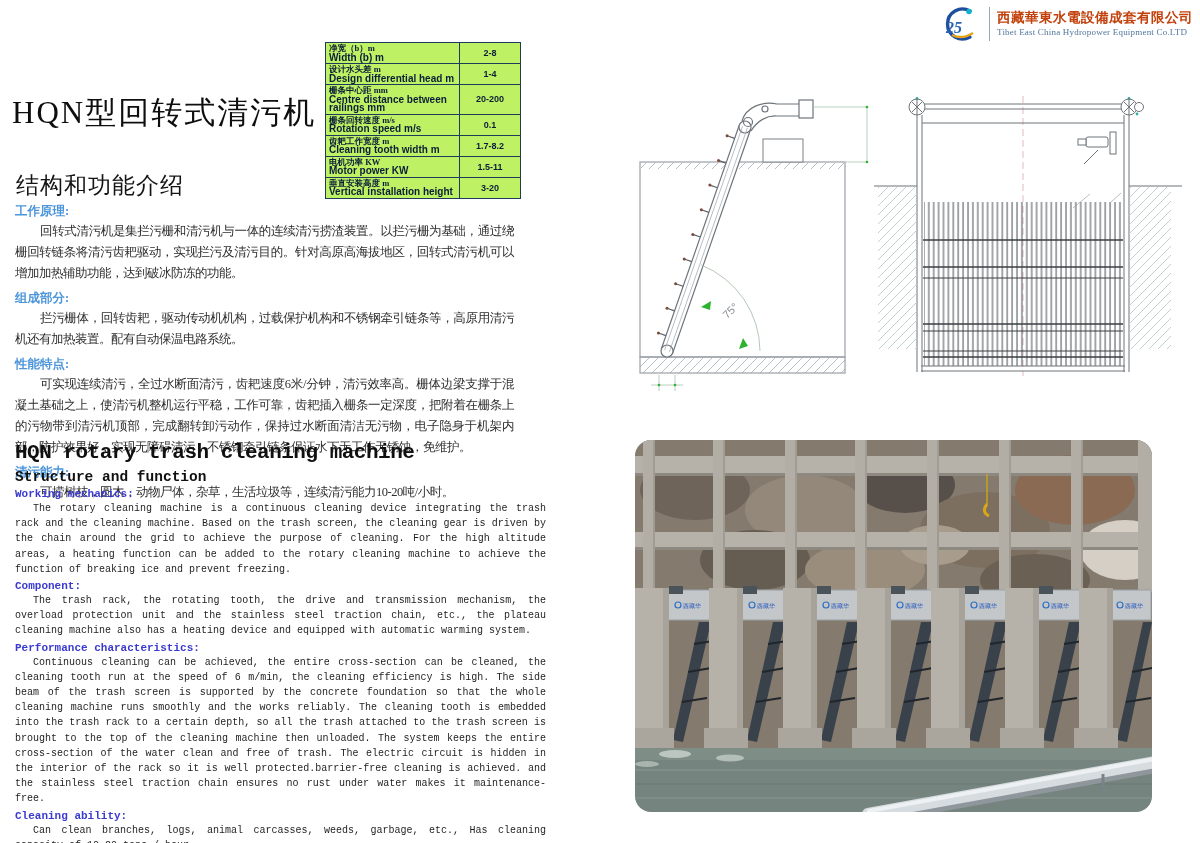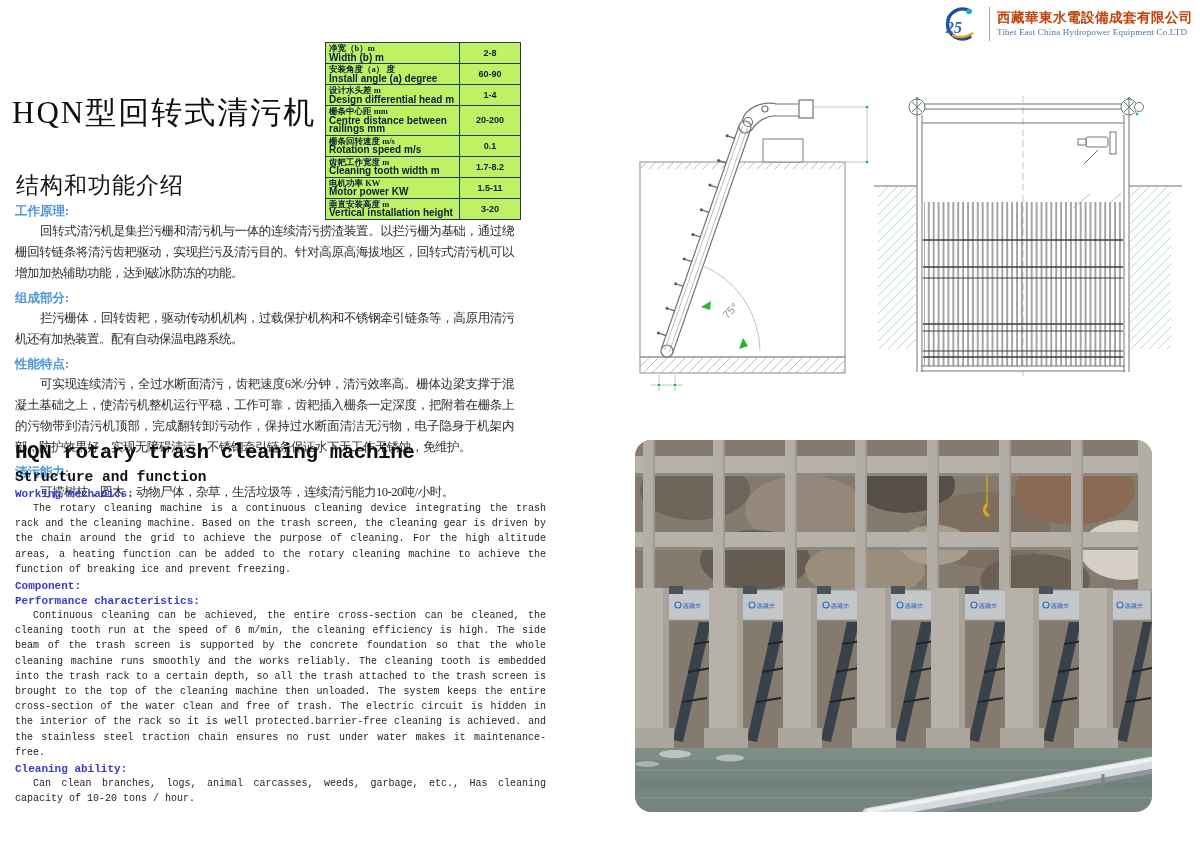--- a/index.html
+++ b/index.html
@@ -103,13 +103,6 @@
       </tr>
       <tr>
         <td>
-            <span class="spec-zh">安装角度（a） 度</span>
-            <span class="spec-en">Install angle (a) degree</span>
-          </td>
-        <td class="val">60-90</td>
-      </tr>
-      <tr>
-        <td>
             <span class="spec-zh">设计水头差 m</span>
             <span class="spec-en">Design differential head m</span>
           </td>

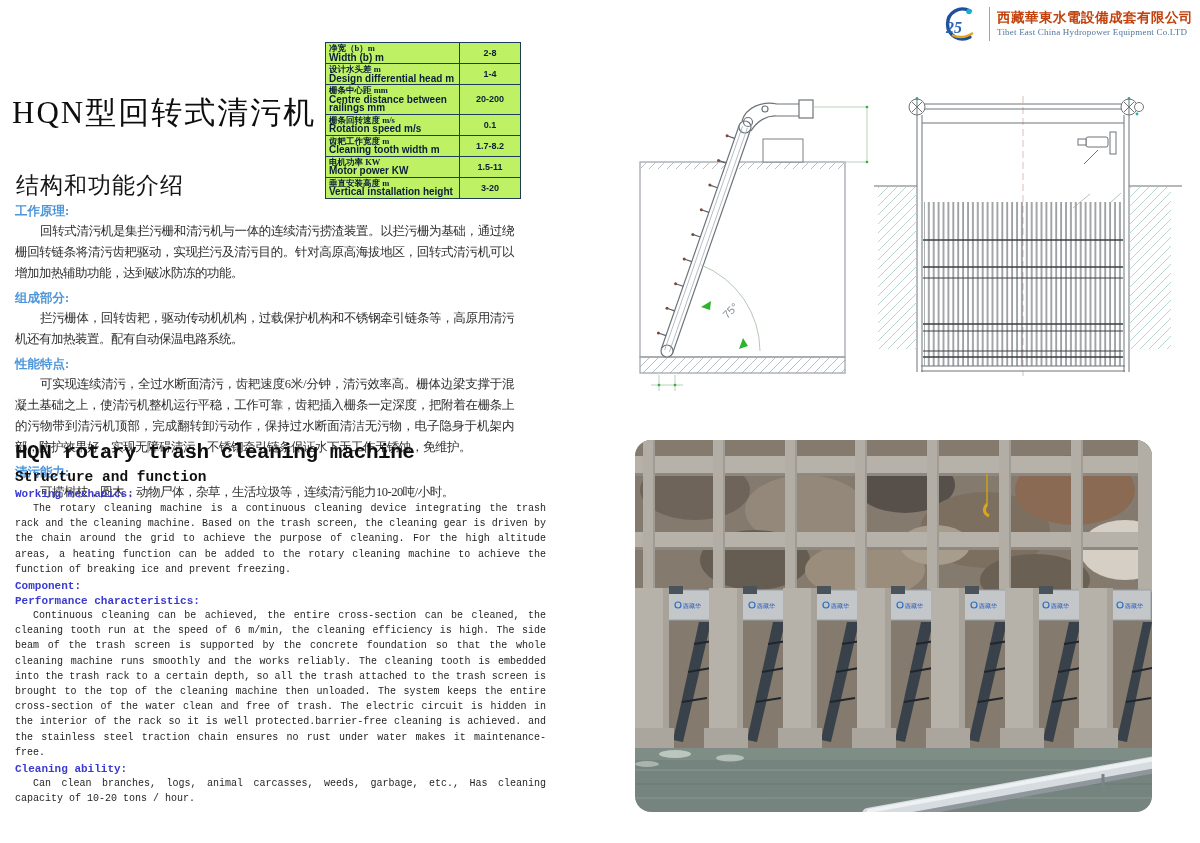--- a/index.html
+++ b/index.html
@@ -86,6 +86,7 @@
     <div class="en-sec-h">Working mechanics:</div>
     <p class="en-sec-p">The rotary cleaning machine is a continuous cleaning device integrating the trash rack and the cleaning machine. Based on the trash screen, the cleaning gear is driven by the chain around the grid to achieve the purpose of cleaning. For the high altitude areas, a heating function can be added to the rotary cleaning machine to achieve the function of breaking ice and prevent freezing.</p>
     <div class="en-sec-h">Component:</div>
+    <p class="en-sec-p">The trash rack, the rotating tooth, the drive and transmission mechanism, the overload protection unit and the stainless steel traction chain, etc., the plateau cleaning machine also has a heating device and equipped with automatic warming system.</p>
     <div class="en-sec-h">Performance characteristics:</div>
     <p class="en-sec-p">Continuous cleaning can be achieved, the entire cross-section can be cleaned, the cleaning tooth run at the speed of 6 m/min, the cleaning efficiency is high. The side beam of the trash screen is supported by the concrete foundation so that the whole cleaning machine runs smoothly and the works reliably. The cleaning tooth is embedded into the trash rack to a certain depth, so all the trash attached to the trash screen is brought to the top of the cleaning machine then unloaded. The system keeps the entire cross-section of the water clean and free of trash. The electric circuit is hidden in the interior of the rack so it is well protected.barrier-free cleaning is achieved. and the stainless steel traction chain ensures no rust under water makes it maintenance-free.</p>
     <div class="en-sec-h">Cleaning ability:</div>

